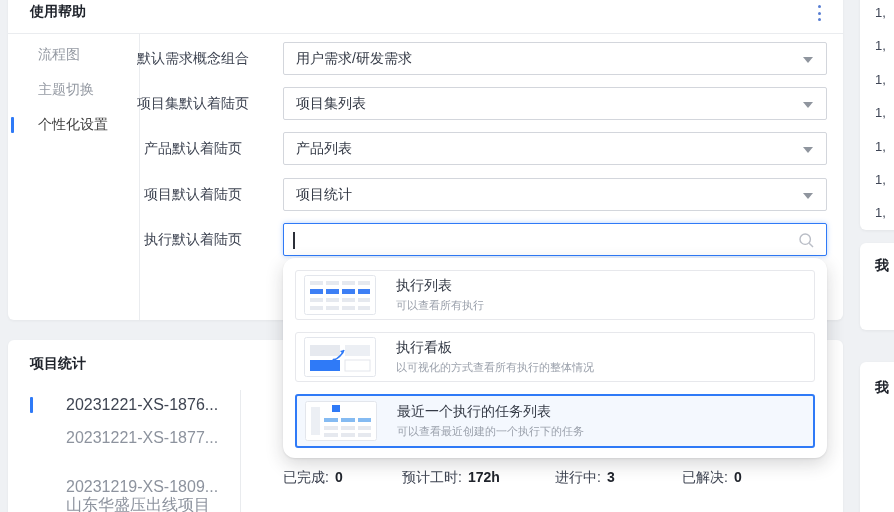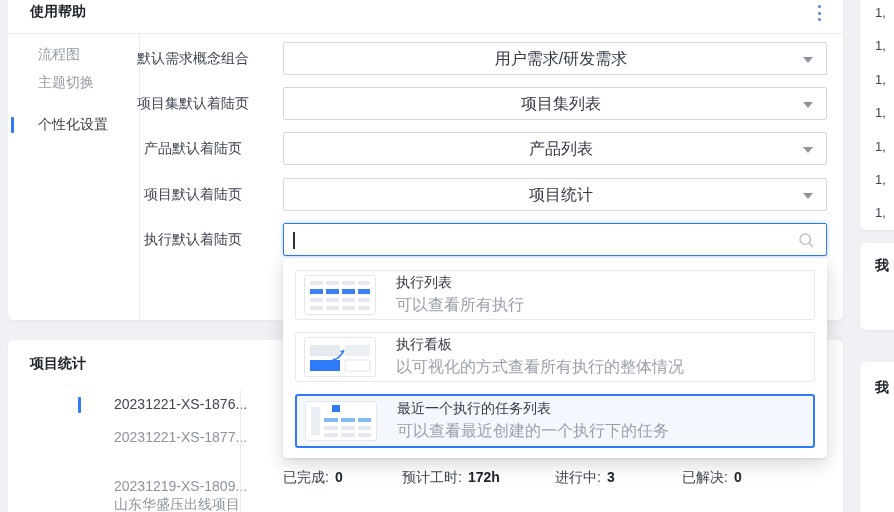--- a/index.html
+++ b/index.html
@@ -32,8 +32,8 @@
                font-size:14px; color:#3d4351; }
   .select-box { position:absolute; left:275px; width:544px; height:33px; background:#fff;
                 border:1px solid #d3d6dc; border-radius:2px; cursor:pointer; }
-  .select-box .val { display:block; padding-left:12px; line-height:31px; font-size:16px; color:#323844;
-                     white-space:nowrap; overflow:hidden;text-align:center; }
+  .select-box .val { display:block; padding-left:12px; line-height:31px; font-size:14px; color:#323844;
+                     white-space:nowrap; overflow:hidden; }
   .chev { position:absolute; right:13px; top:14px; width:0; height:0;
           border-left:5px solid transparent; border-right:5px solid transparent; border-top:6px solid #8f959e; }
   .search-box { border:1px solid #2f7af7; box-shadow:0 0 5px rgba(47,122,247,.35); }

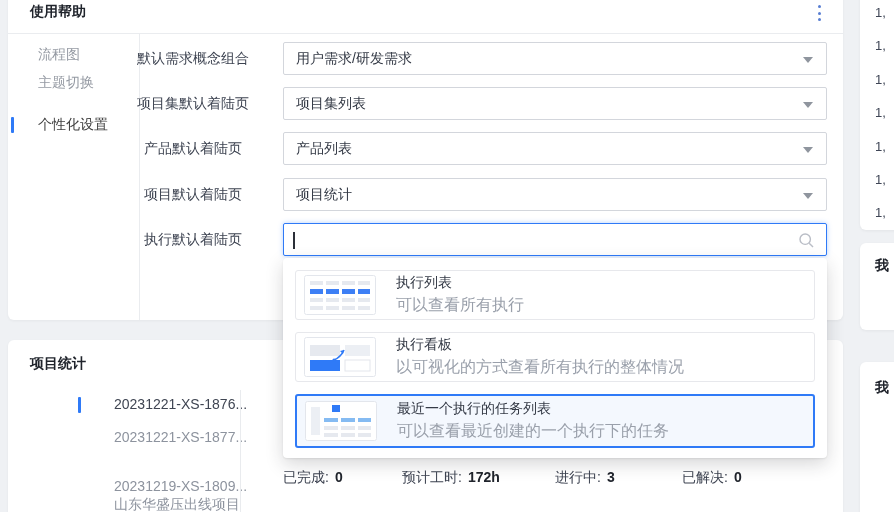--- a/index.html
+++ b/index.html
@@ -89,7 +89,7 @@
     
     <span>流程图</span>
   </div>
-  <div class="side-item" style="top:78px">
+  <div class="side-item" style="top:85px">
     
     <span>主题切换</span>
   </div>

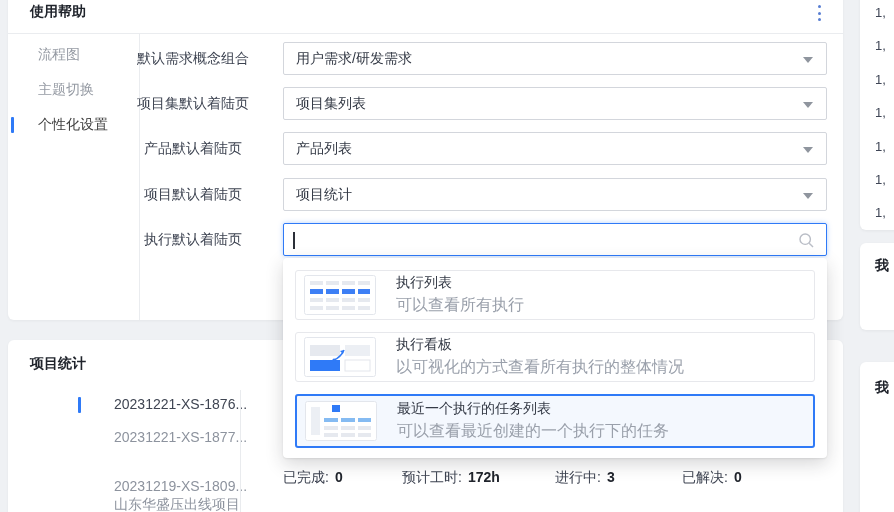--- a/index.html
+++ b/index.html
@@ -42,7 +42,7 @@
 
   
   .popup { position:absolute; left:283px; top:258px; width:544px; height:200px; z-index:10;
-           background:#fff; border-radius:4px; padding:12px;
+           background:#fff; border-radius:12px; padding:12px;
            box-shadow:0 1px 2px rgba(0,0,0,.08), 0 6px 18px rgba(31,35,41,.18); }
   .opt { display:flex; align-items:center; height:50px; border:1px solid #e7e8ec; border-radius:3px;
          margin-bottom:12px; padding-left:8px; background:#fff; cursor:pointer; }

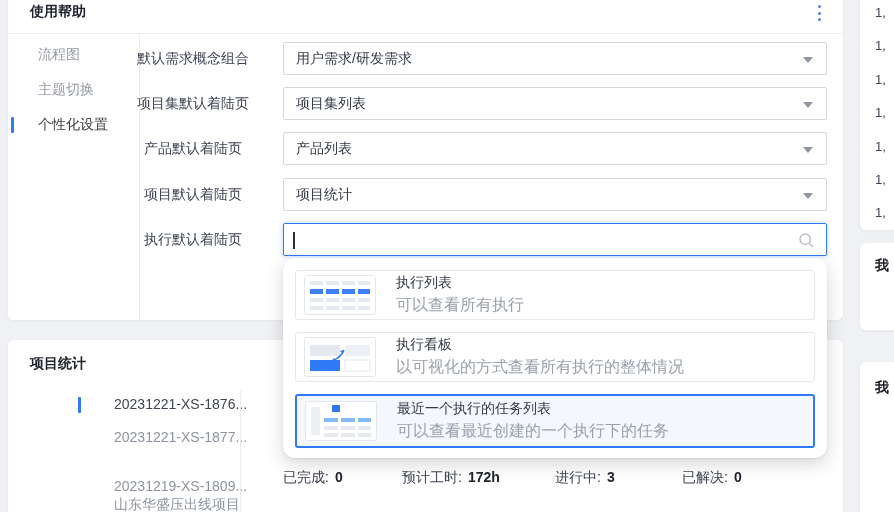--- a/index.html
+++ b/index.html
@@ -49,7 +49,7 @@
   .opt.selected { border:2px solid #2f7af7; background:#f4f8fe; height:54px; margin-bottom:0; }
   .opt .txt { margin-left:20px; }
   .opt .t { font-size:14px; color:#343a46; margin-bottom:3px; }
-  .opt .d { font-size:16px; color:#9aa0ab; }
+  .opt .d { font-size:11px; color:#9aa0ab; }
 
   
   .stats-panel { left:8px; top:340px; width:835px; height:180px; z-index:1; }

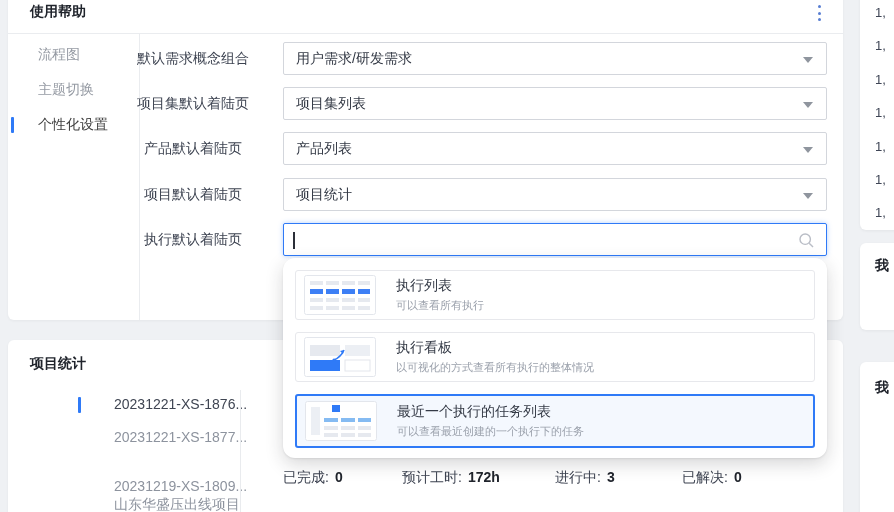--- a/index.html
+++ b/index.html
@@ -55,7 +55,7 @@
   .stats-panel { left:8px; top:340px; width:835px; height:180px; z-index:1; }
   .sp-title { position:absolute; left:22px; top:15px; font-size:14px; font-weight:bold; color:#20242c; }
   .proj-item { position:absolute; left:0; width:230px; height:33px; line-height:33px; padding-left:58px;
-               font-size:14px; color:#8d939e; white-space:nowrap; overflow:hidden; cursor:pointer;margin-left:48px; }
+               font-size:16px; color:#8d939e; white-space:nowrap; overflow:hidden; cursor:pointer; }
   .proj-item.active { color:#3f4552; }
   .proj-item .bar { display:none; }
   .proj-item.active .bar { display:block; position:absolute; left:22px; top:9px; width:3px; height:16px;

